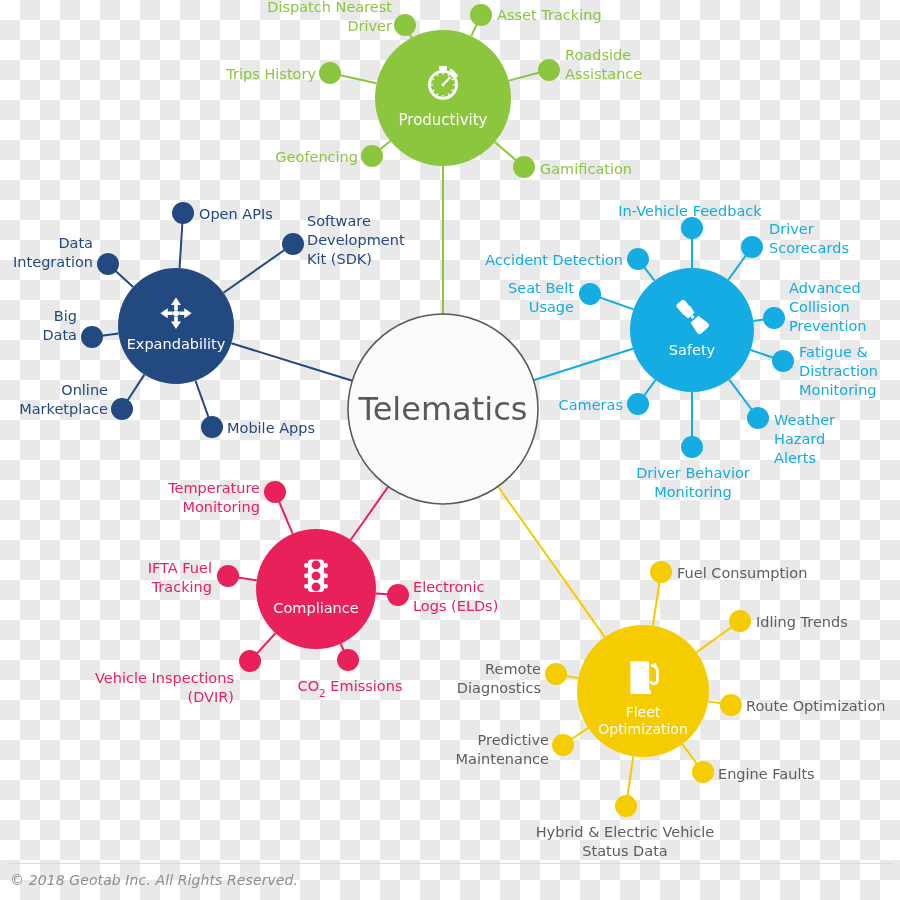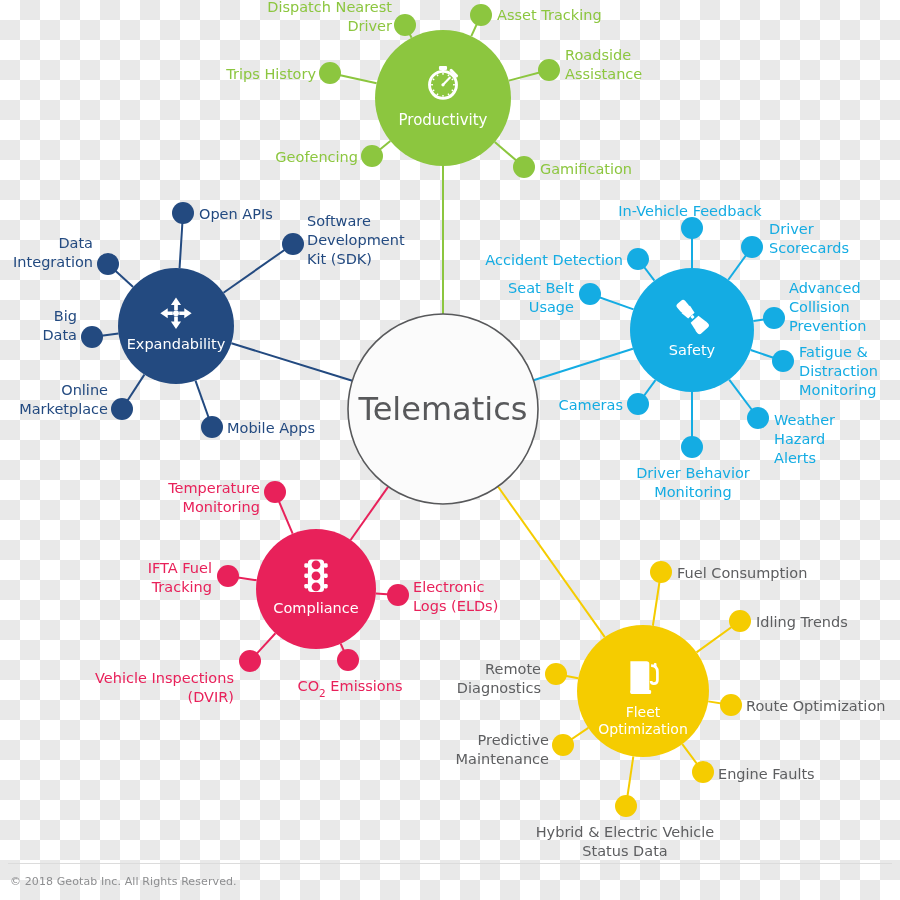--- a/index.html
+++ b/index.html
@@ -43,9 +43,10 @@
     position: absolute;
     left: 10px; bottom: 12px;
     font-family: "DejaVu Sans", sans-serif;
-    font-size: 11px;
+    font-size: 14px;
     color: #8d8e90;
     letter-spacing: 0.1px;
+    font-style: italic;
   }
 </style>
 </head>

